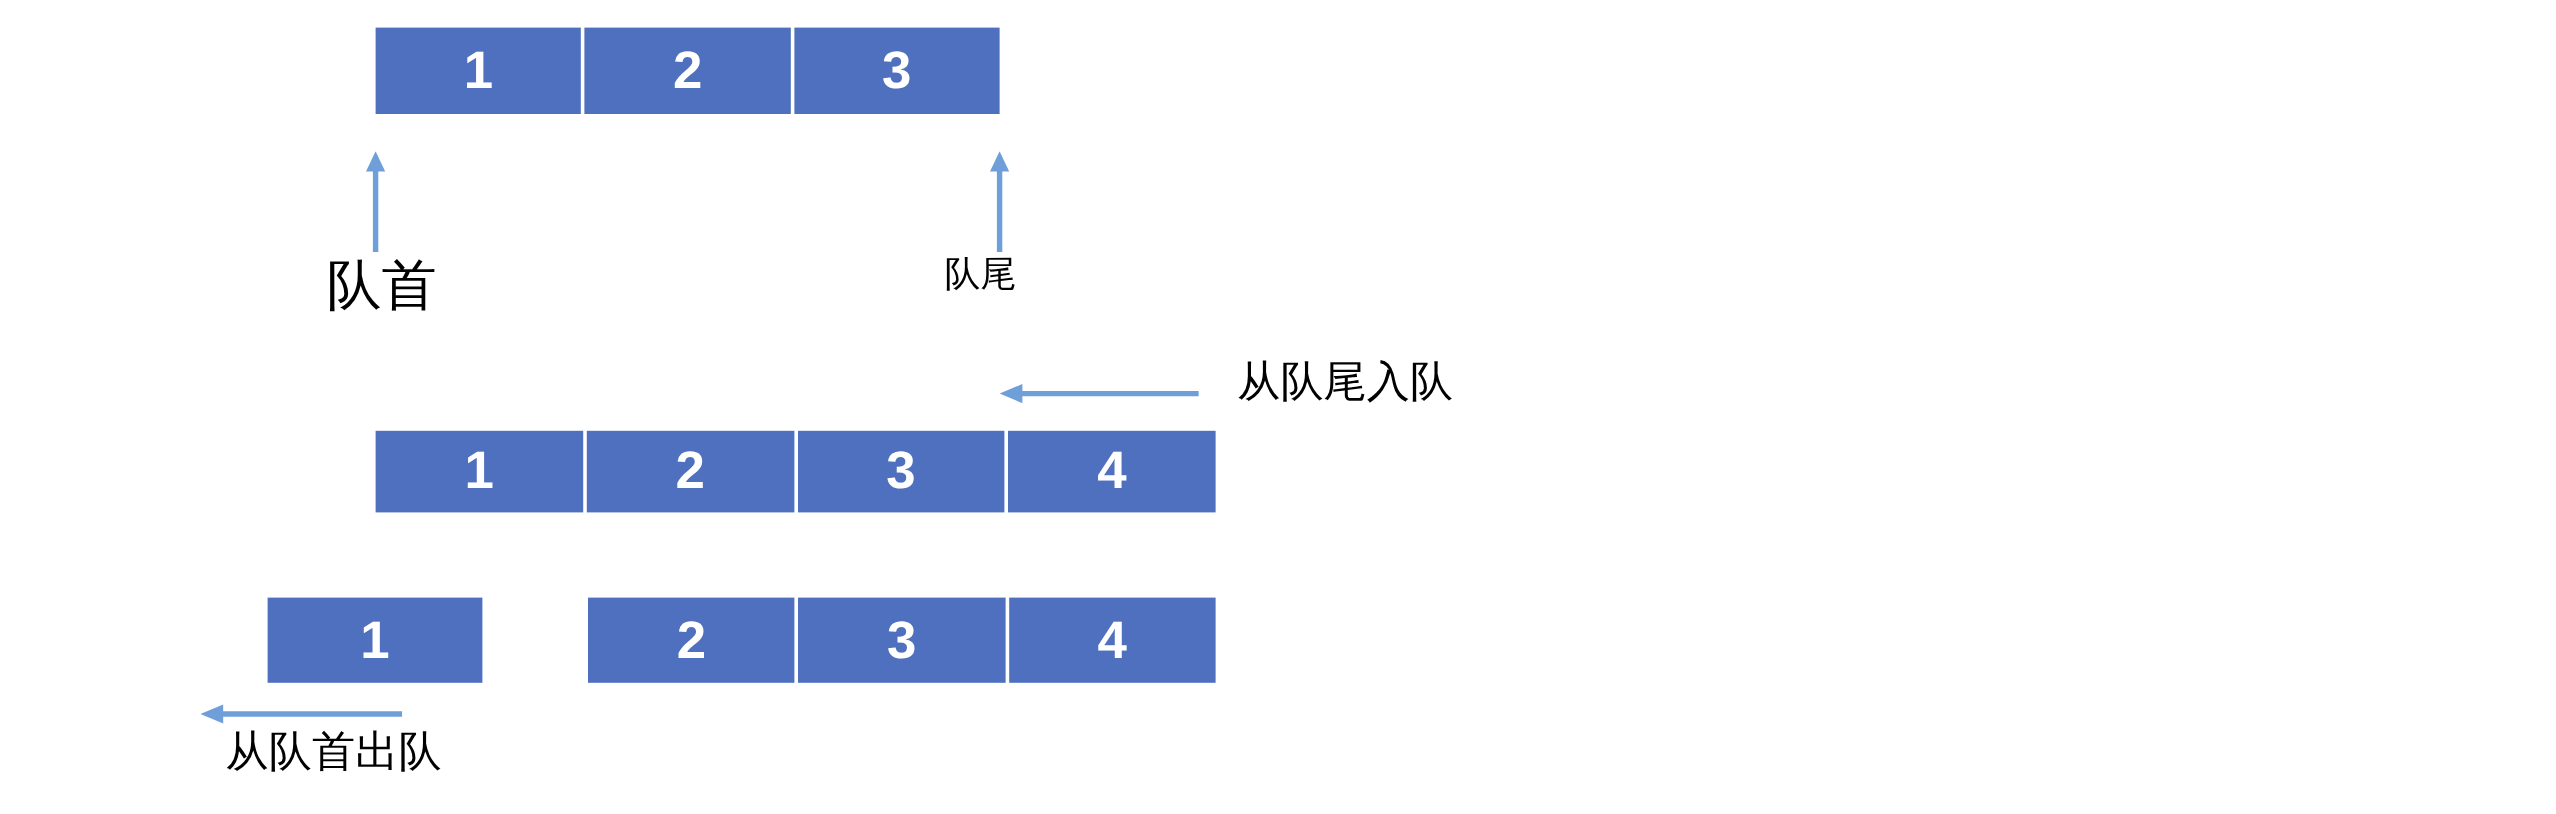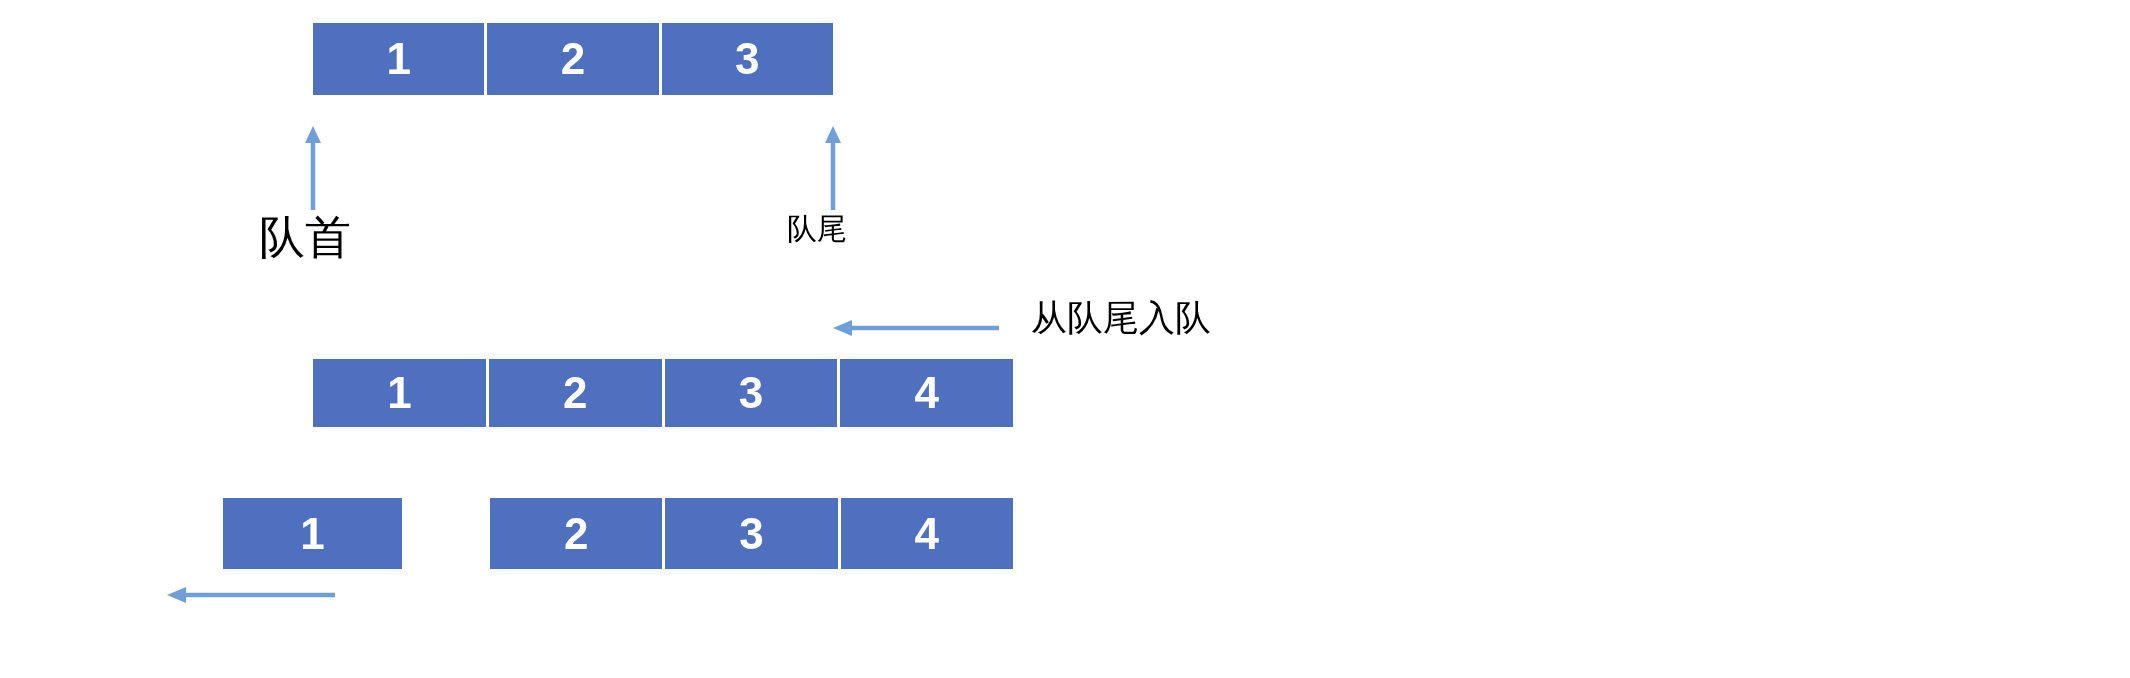--- a/index.html
+++ b/index.html
@@ -49,7 +49,7 @@
 
   #front-arrow   { left: 301px; top: 126px; }
   #rear-arrow    { left: 821px; top: 126px; }
-  #front-label   { left: 259px; top: 212px; font-size: 46px; }
+  #front-label   { left: 272px; top: 212px; font-size: 46px; }
   #rear-label    { left: 787px; top: 212px; font-size: 30px; }
 
   #enqueue-arrow { left: 833px; top: 318px; }

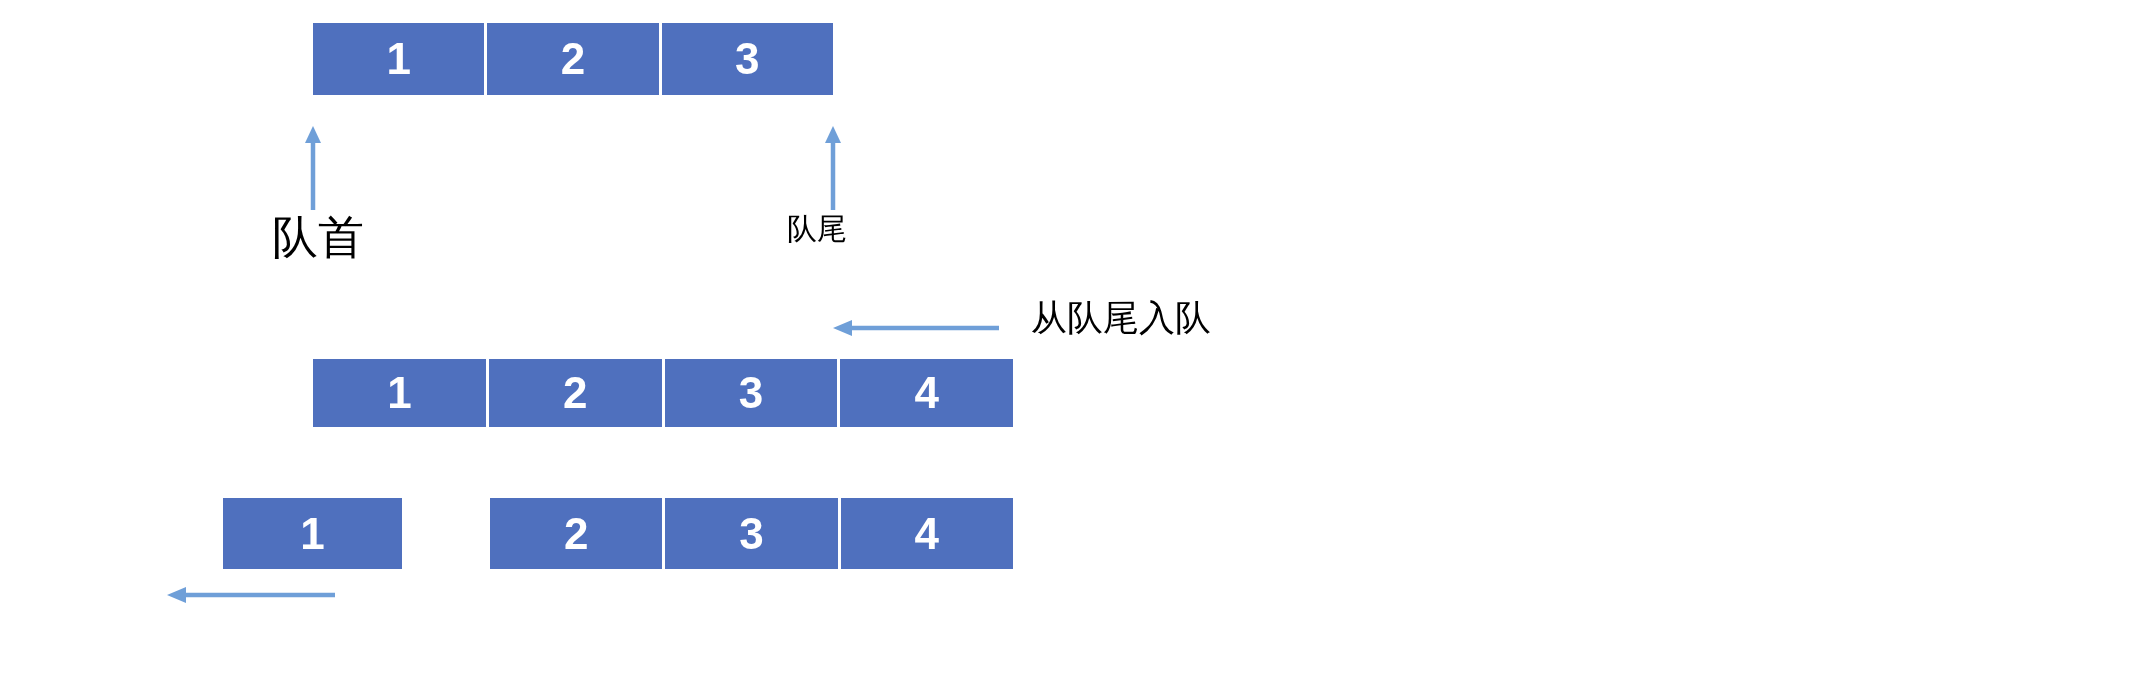--- a/index.html
+++ b/index.html
@@ -111,6 +111,7 @@
     <polygon points="0,10 19,2 19,18" fill="#6F9FD8"></polygon>
     <line x1="16" y1="10" x2="168" y2="10" stroke="#6F9FD8" stroke-width="4.5"></line>
   </svg>
+  <div class="label" id="dequeue-label">从队首出队</div>
 
 </div>
 

